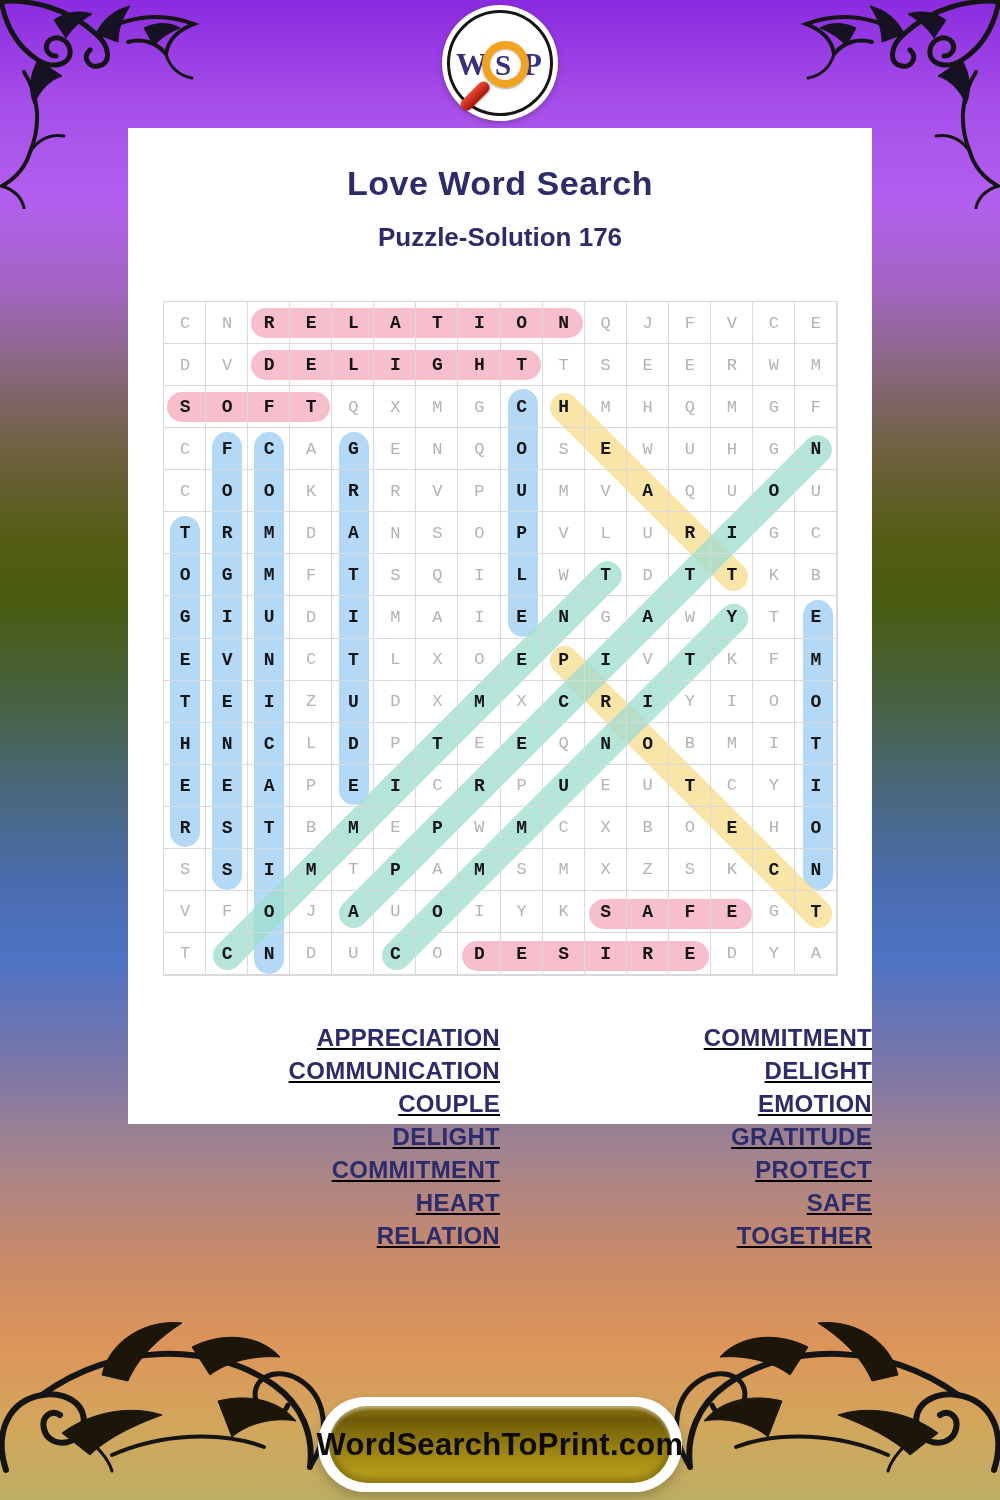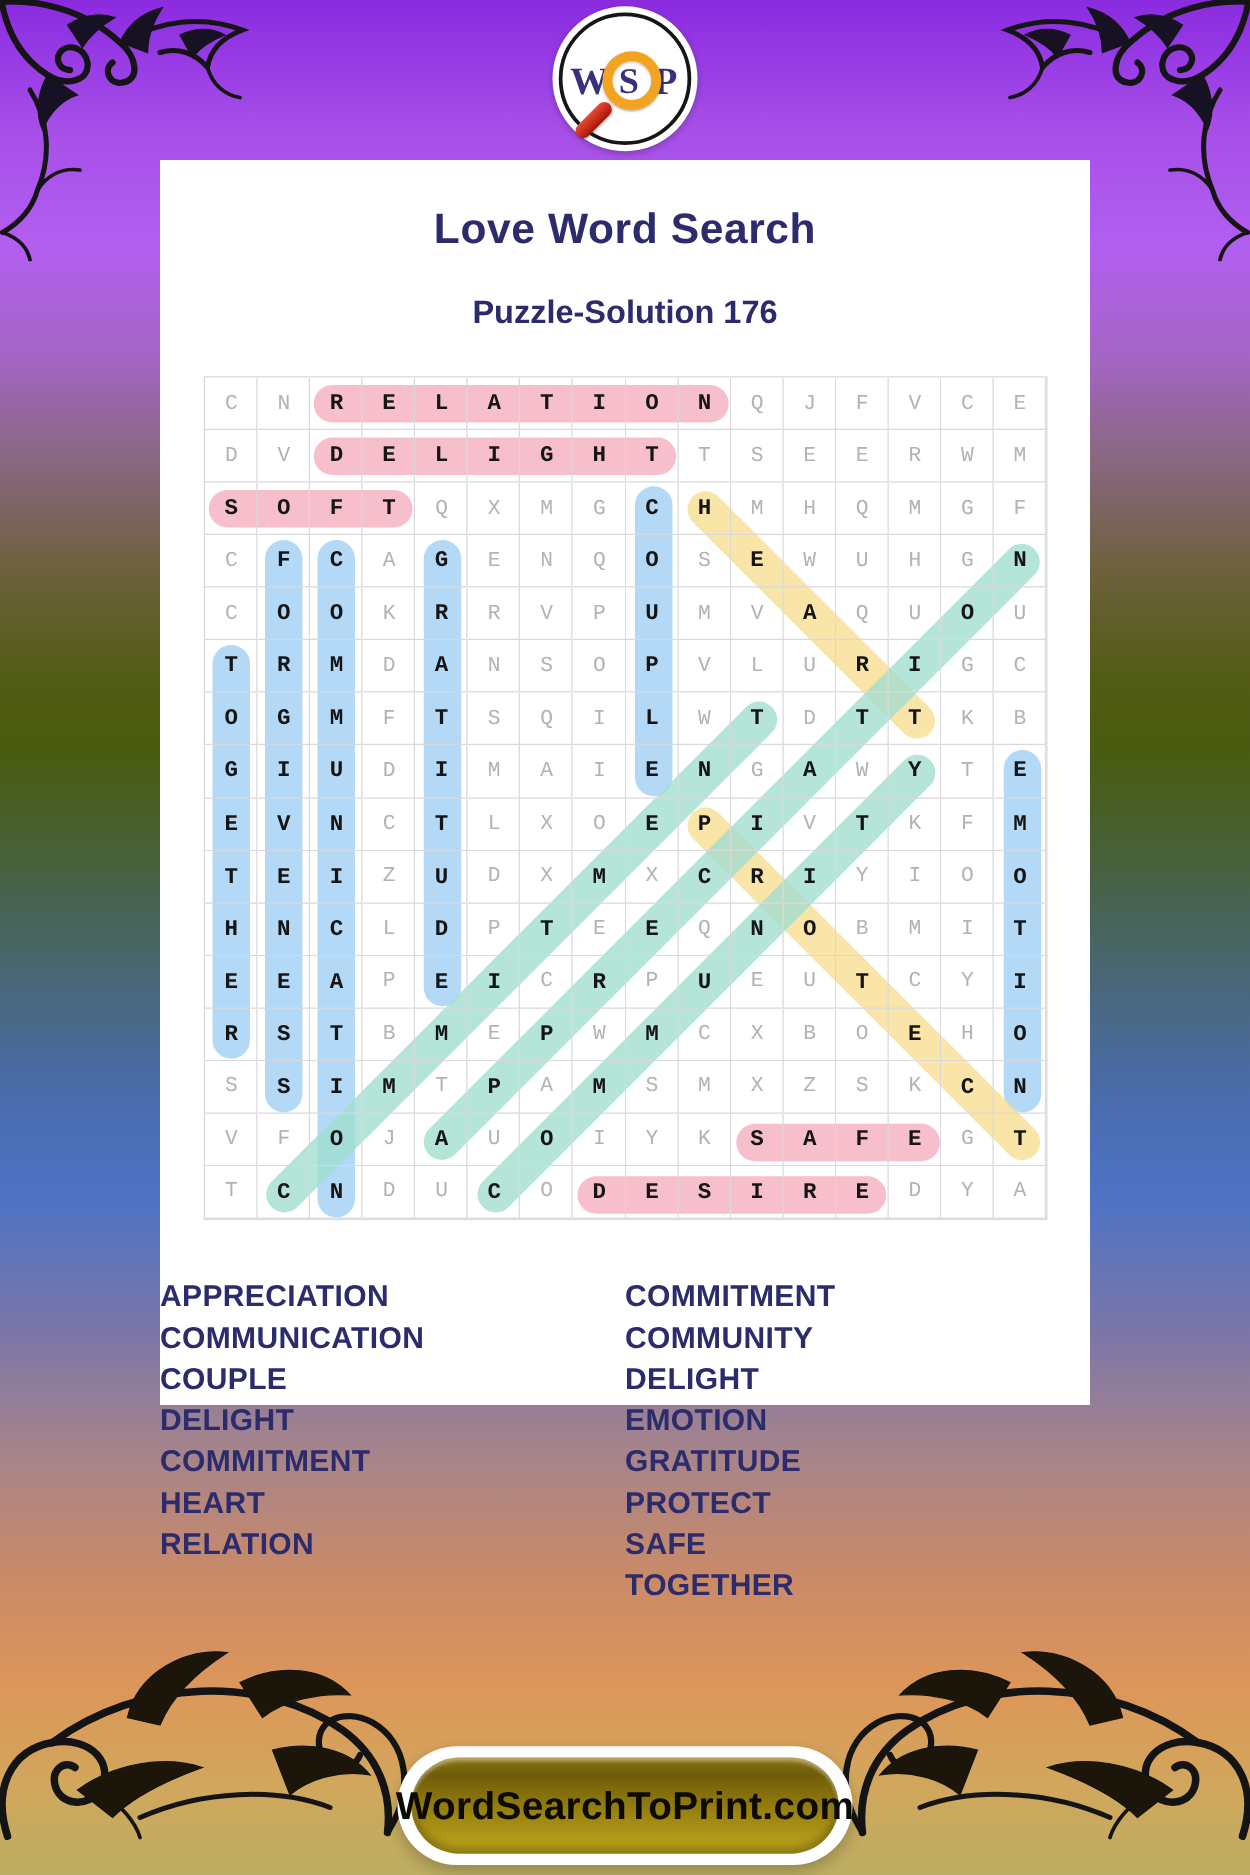--- a/index.html
+++ b/index.html
@@ -59,7 +59,7 @@
   }
   .subtitle{
     position:absolute;left:0;top:94px;width:100%;text-align:center;
-    font-size:26px;font-weight:bold;color:#2c2c6c;margin-top:12px;
+    font-size:26px;font-weight:bold;color:#2c2c6c;
   }
 
   

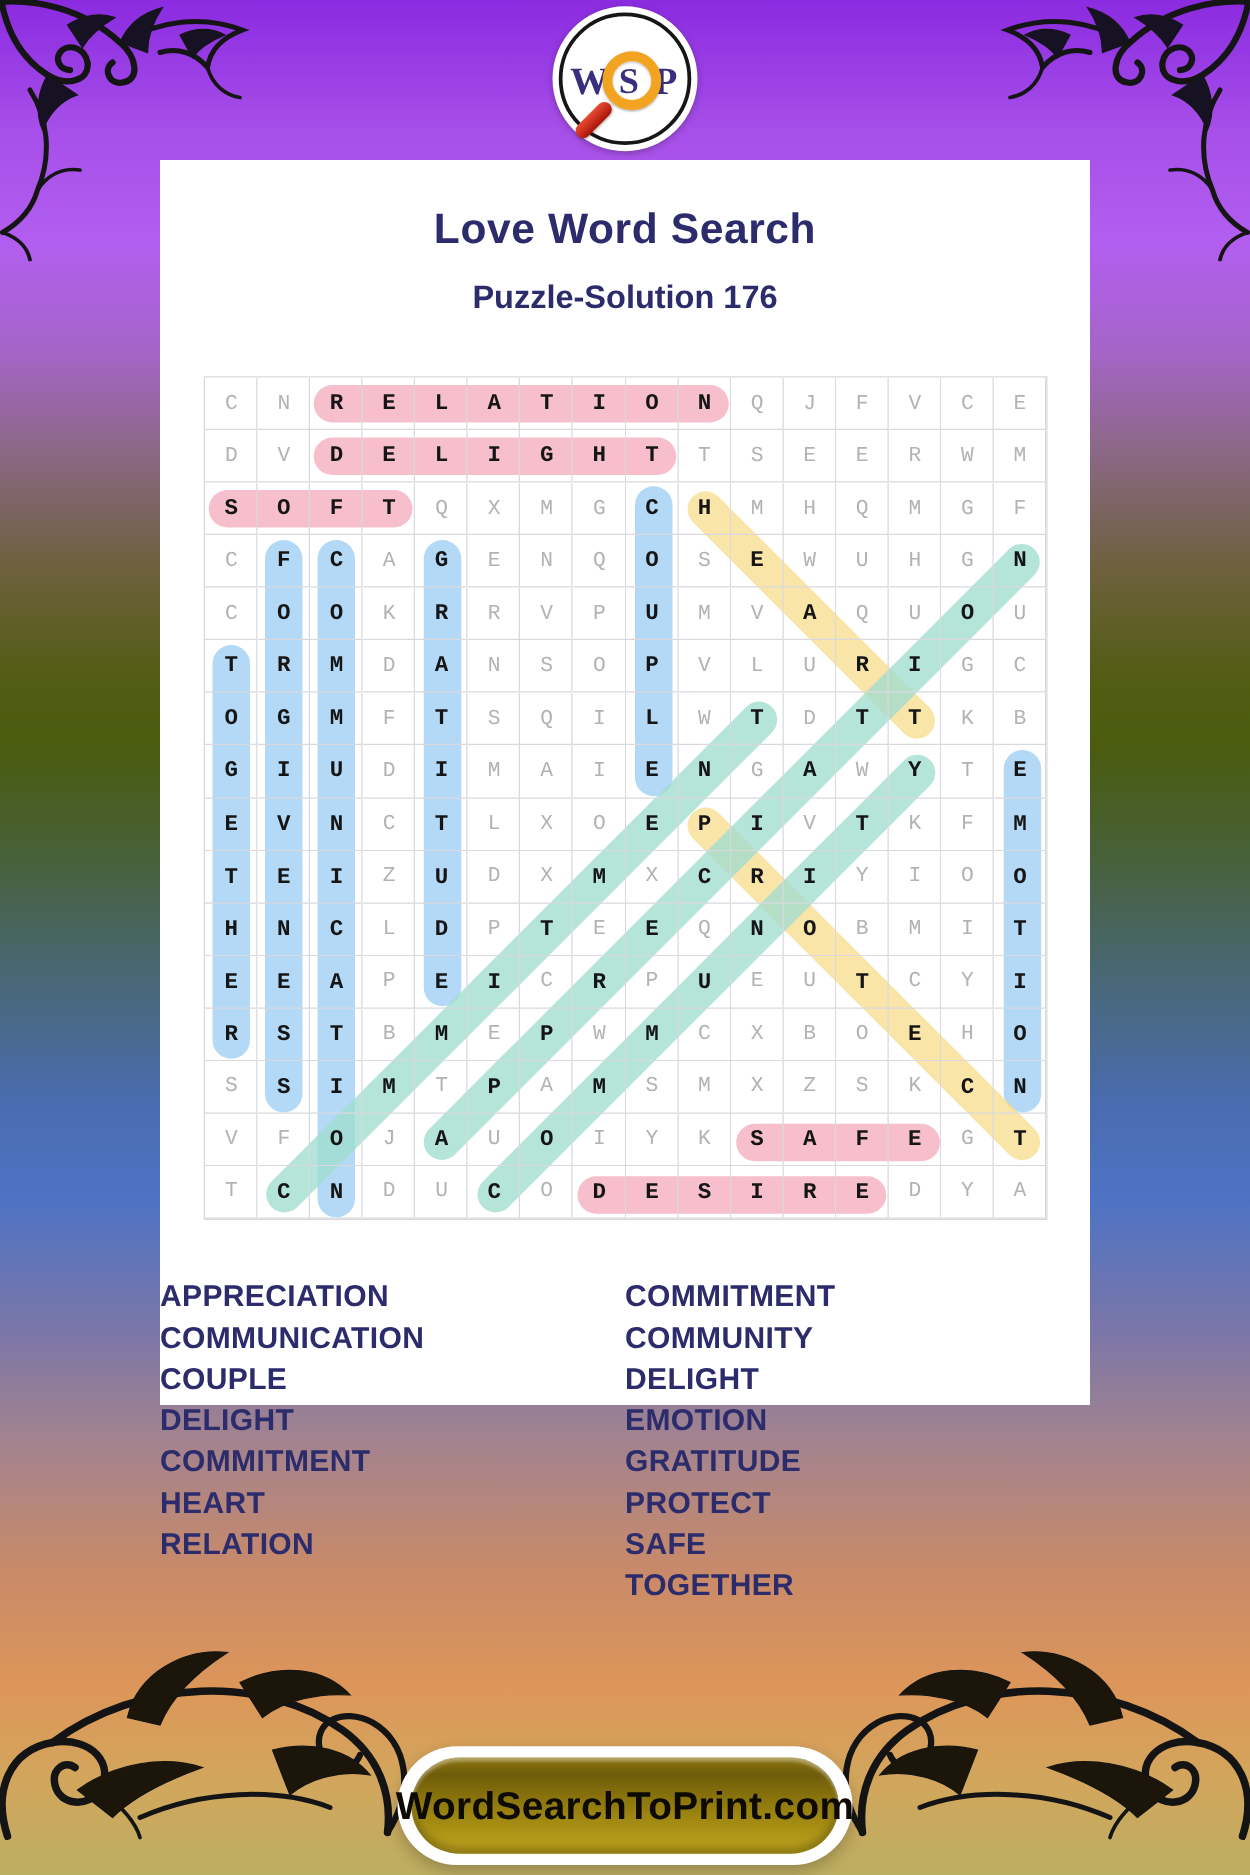--- a/index.html
+++ b/index.html
@@ -84,7 +84,7 @@
   .words{
     position:absolute;left:0;top:893px;width:100%;display:flex;
   }
-  .word-col{width:50%;text-align:left;}
+  .word-col{width:50%;text-align:right;text-decoration:underline;}
   .word{
     font-size:24px;font-weight:bold;color:#2c2c6c;line-height:33px;
     letter-spacing:.3px;

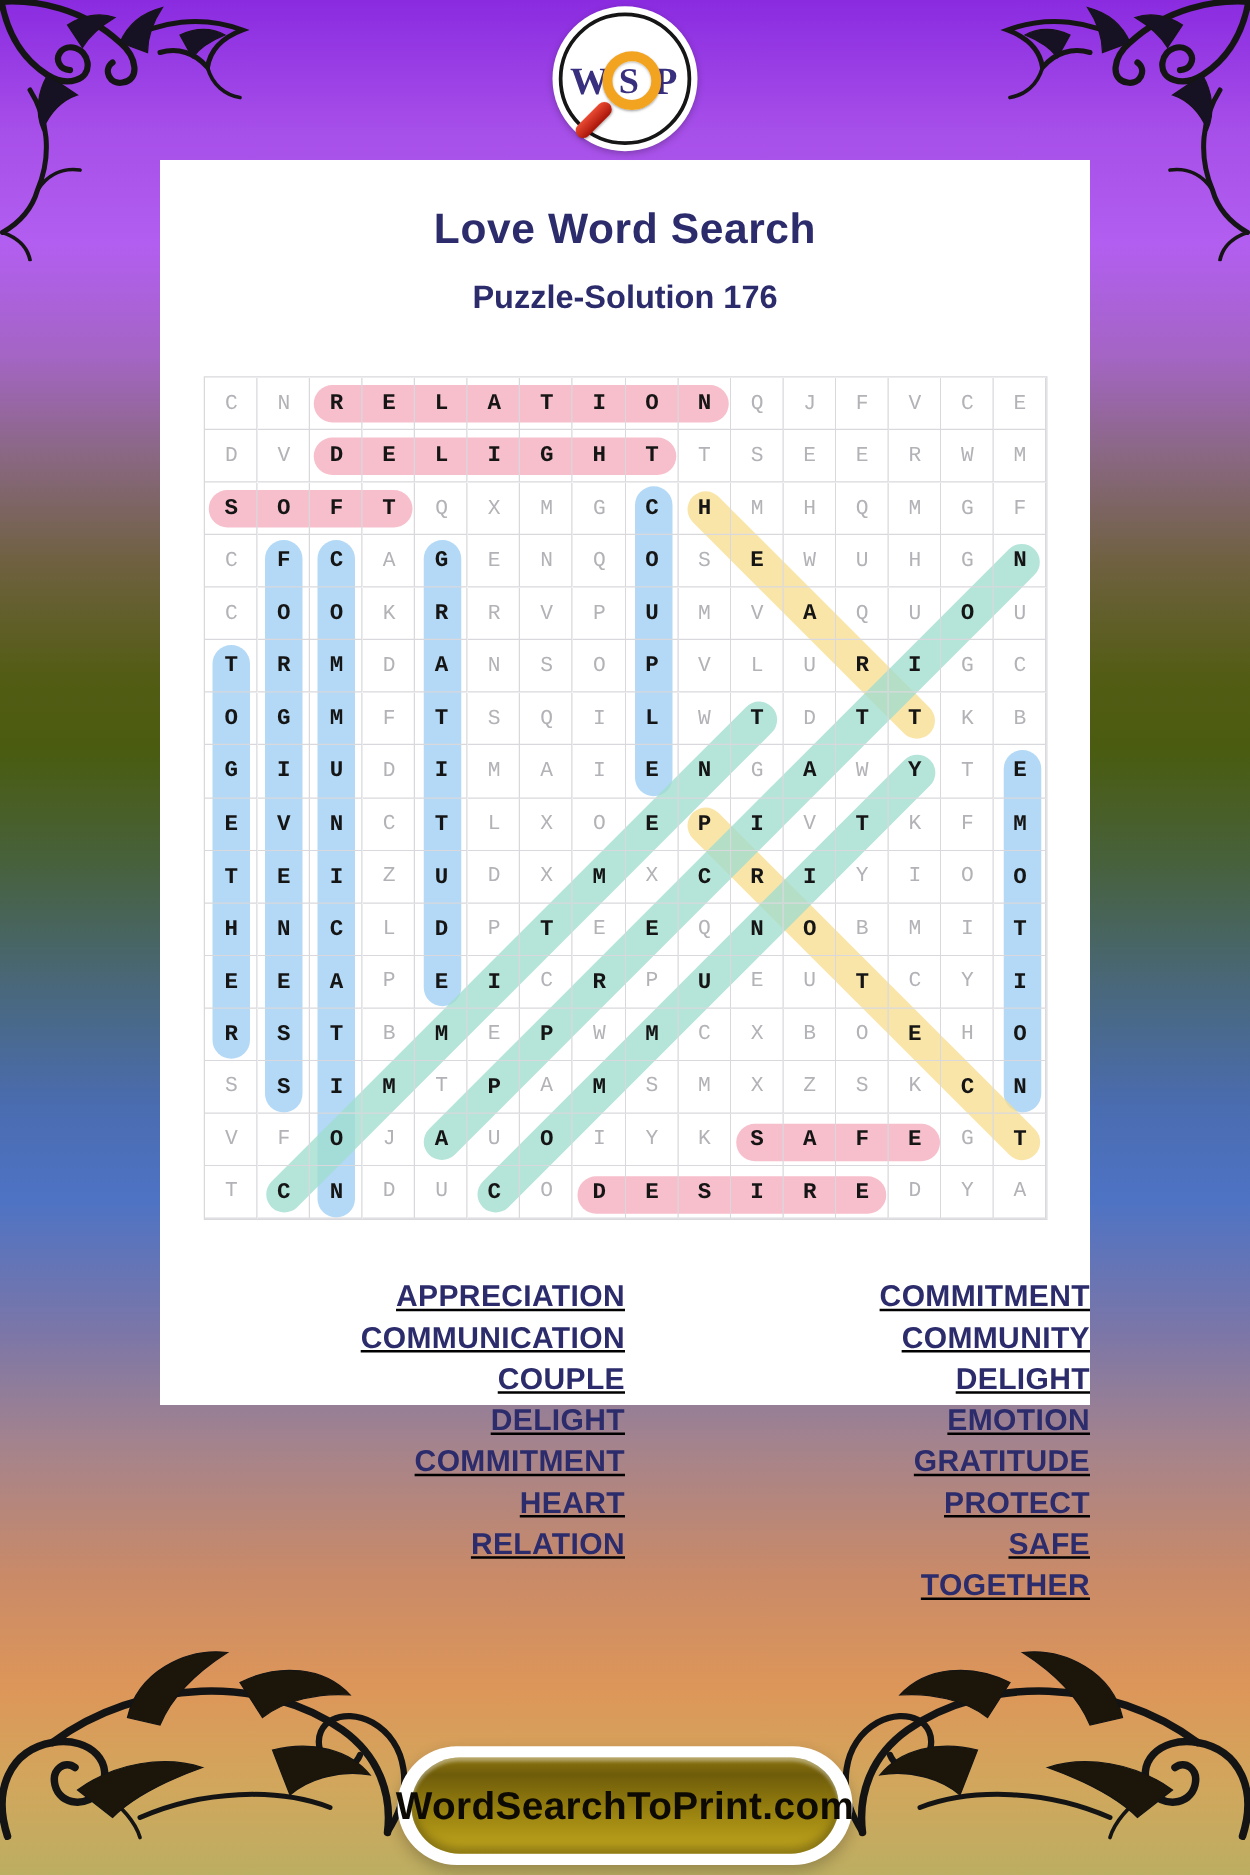--- a/index.html
+++ b/index.html
@@ -486,7 +486,6 @@
       </div>
     <div class="word-col">
         <div class="word">COMMITMENT</div>
-        <div class="word">COMMUNITY</div>
         <div class="word">DELIGHT</div>
         <div class="word">EMOTION</div>
         <div class="word">GRATITUDE</div>

